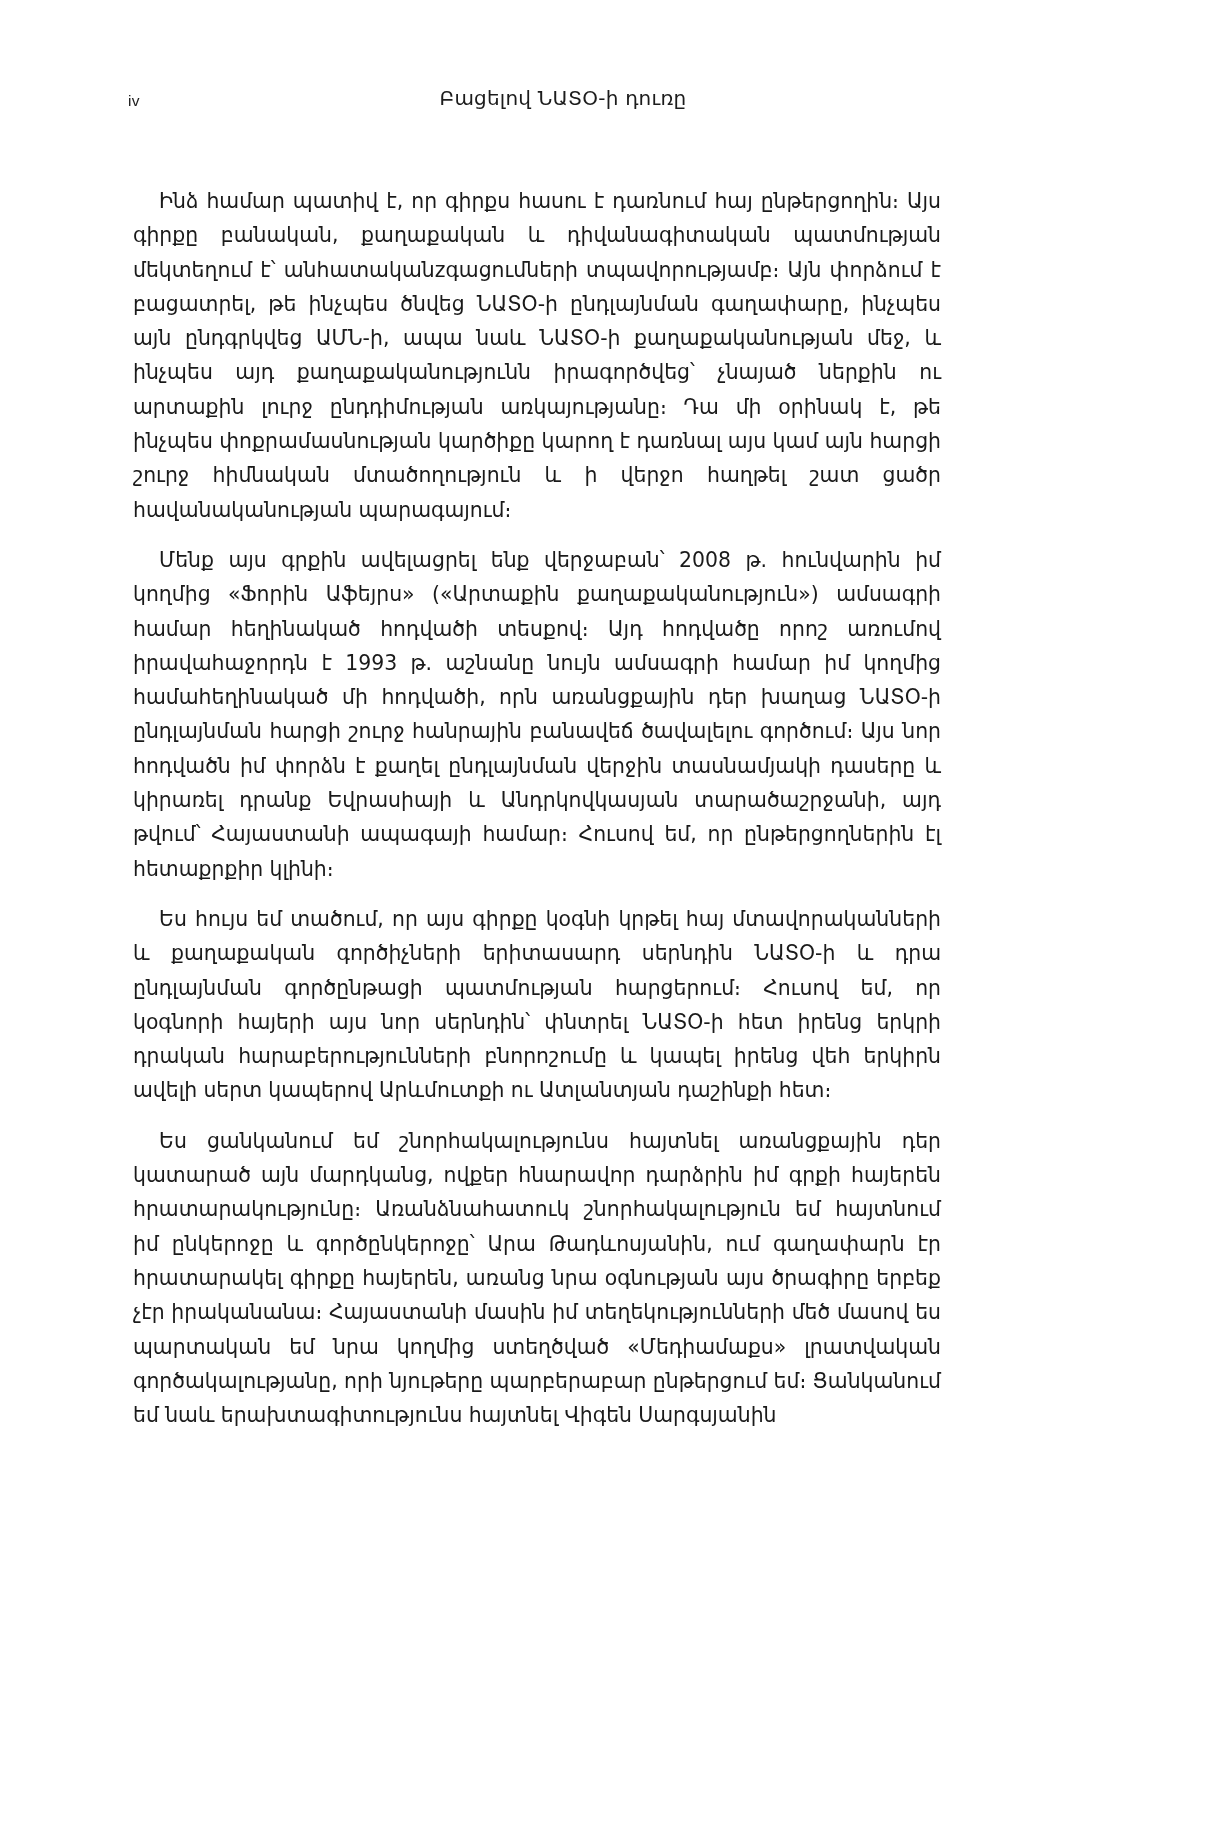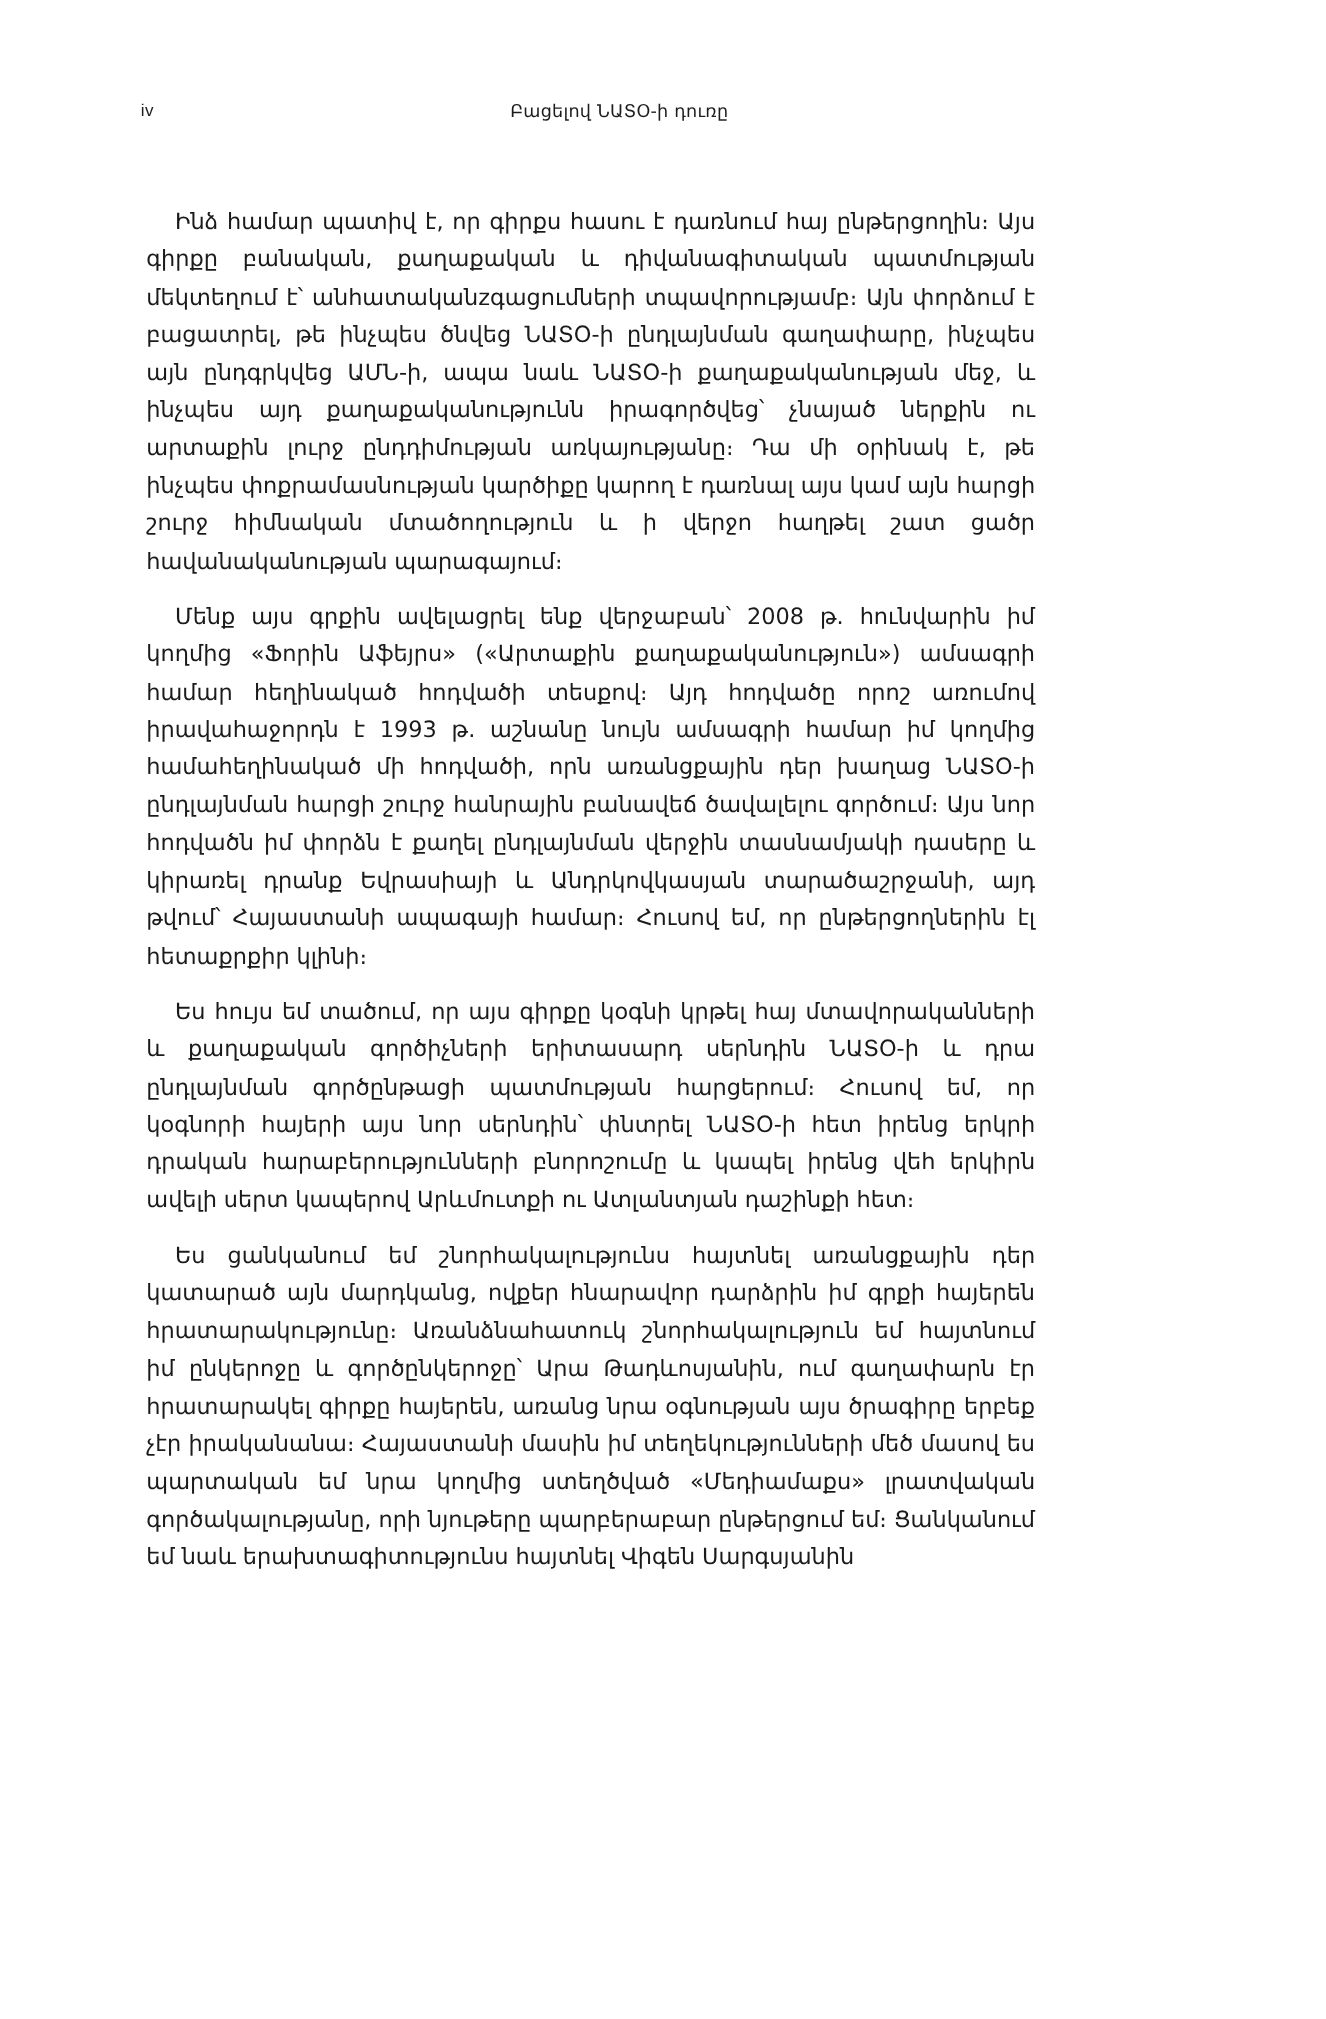--- a/index.html
+++ b/index.html
@@ -39,7 +39,7 @@
   .head-title {
     flex: 1;
     text-align: center;
-    font-size: 16px;
+    font-size: 20px;
     color: #1c1c1c;
     letter-spacing: 0.2px;
     white-space: nowrap;

